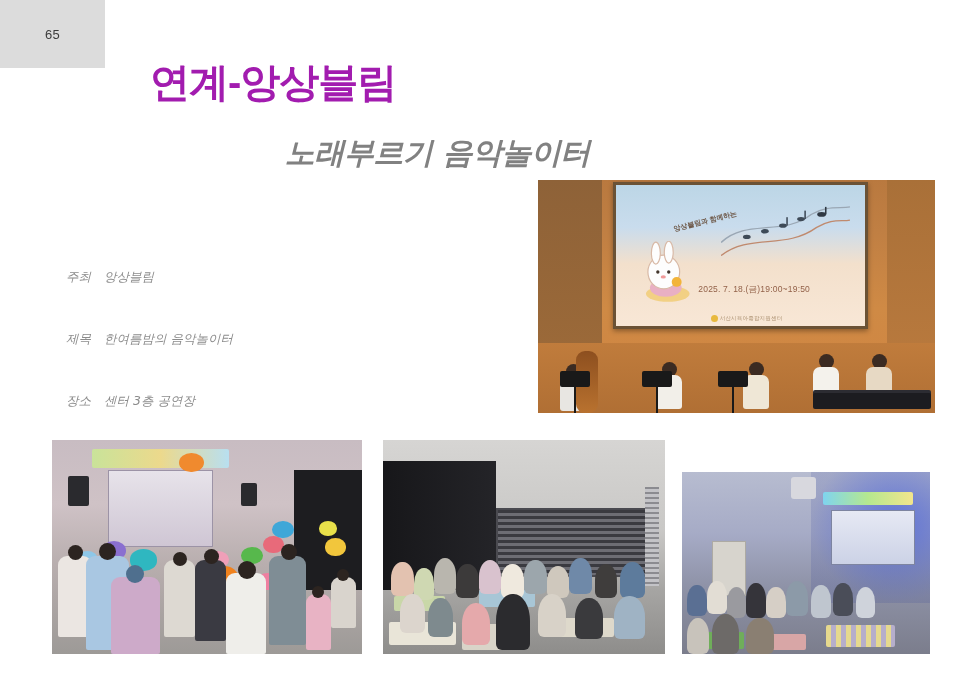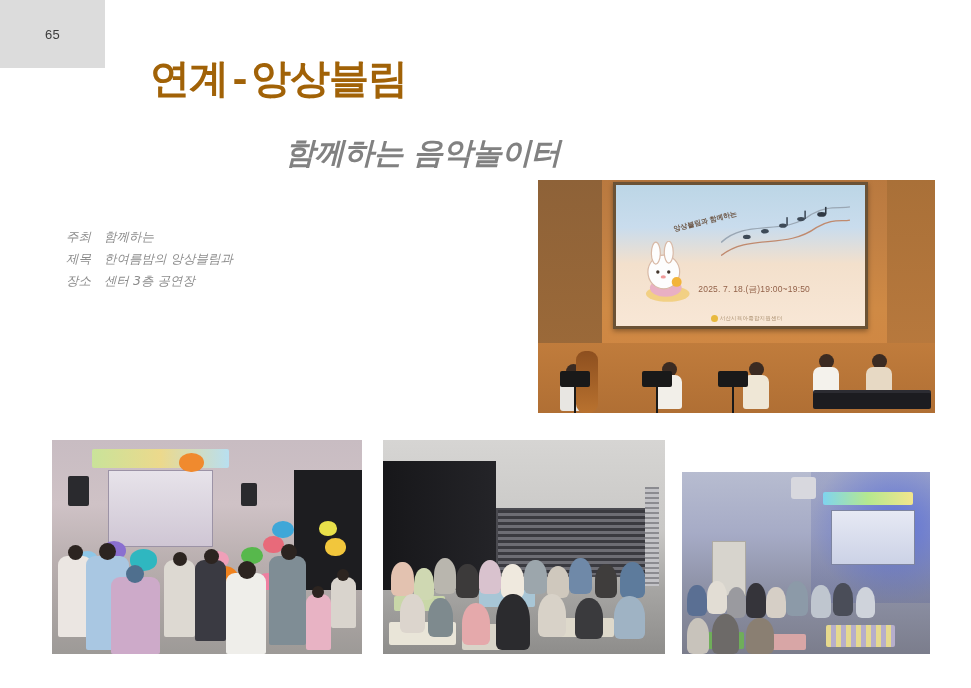--- a/index.html
+++ b/index.html
@@ -51,10 +51,10 @@
   .main-title {
     font-size: 40px;
     font-weight: bold;
-    color: #a16207;
+    color: #a21caf;
     letter-spacing: -1px;
     line-height: 1;
-    font-family: Liberation Mono, monospace;
+    font-family: Liberation Sans, sans-serif;
   }
   .count-note {
     font-size: 16px;

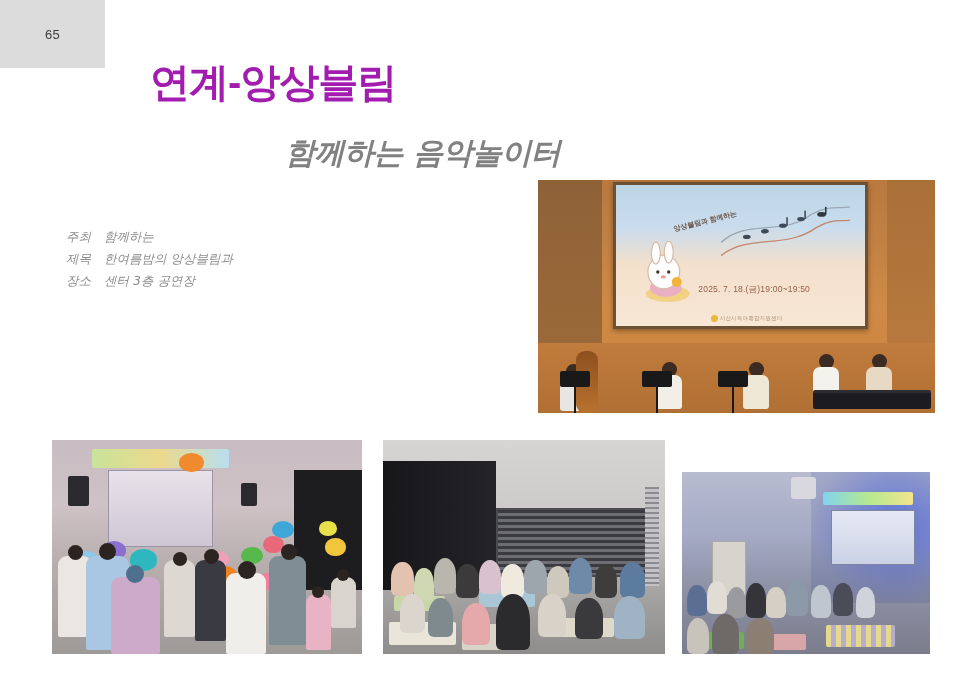--- a/index.html
+++ b/index.html
@@ -290,7 +290,7 @@
     <h1 class="main-title">연계-앙상블림</h1>
   </div>
 
-  <h2 class="sub-title">함께하는 음악놀이터</h2>
+  <h2 class="sub-title">노래부르기 음악놀이터</h2>
 
   <div class="info-list">
 

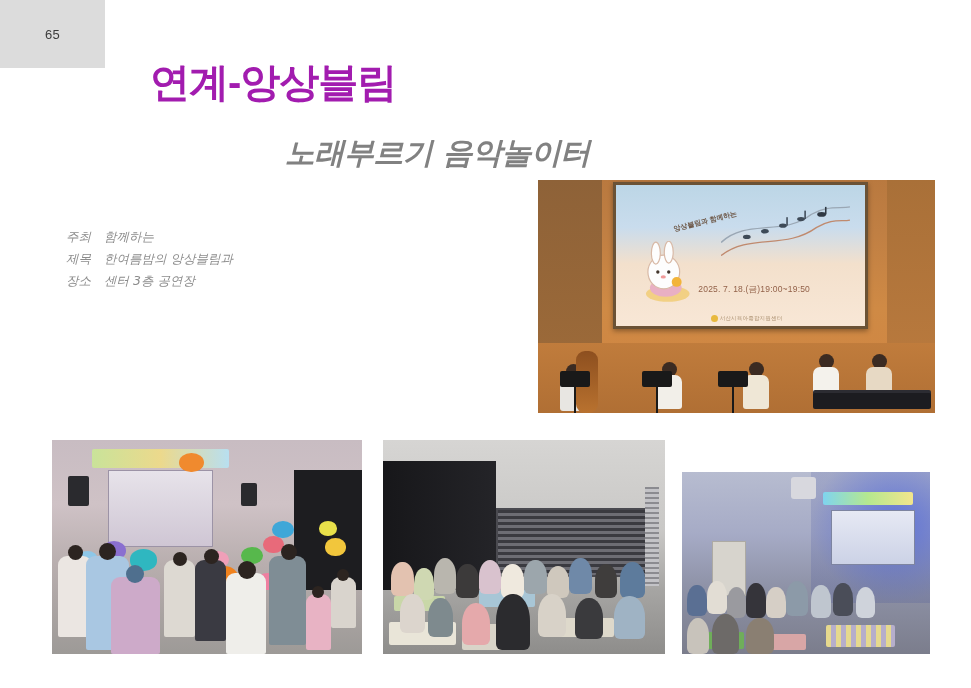--- a/index.html
+++ b/index.html
@@ -92,6 +92,7 @@
     align-items: baseline;
     height: 22px;
     white-space: nowrap;
+    margin-top: 40px;
   }
   .info-label {
     width: 38px;

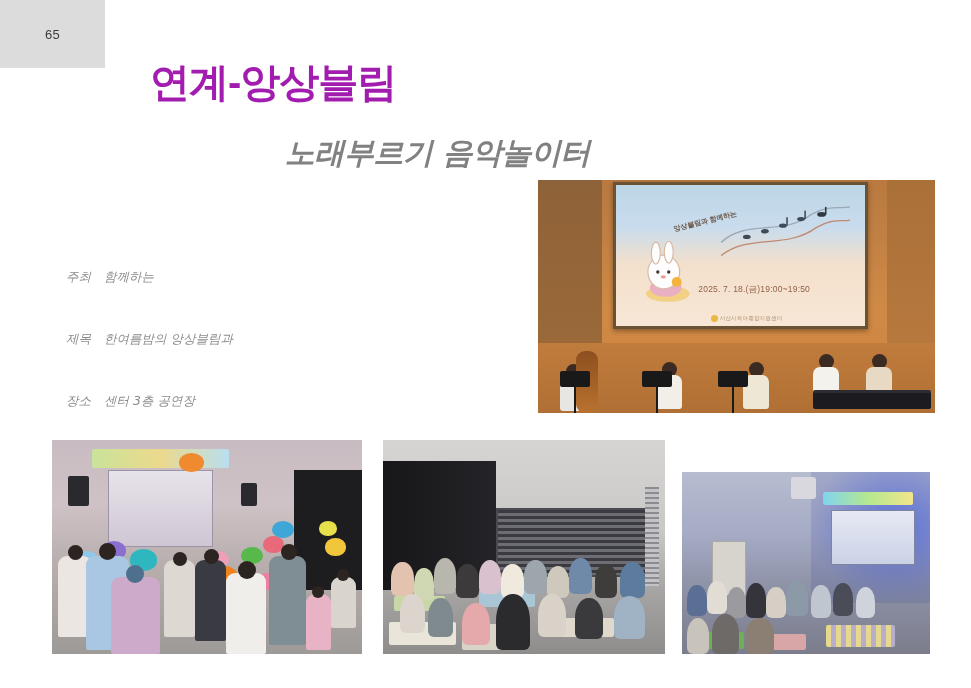--- a/index.html
+++ b/index.html
@@ -297,7 +297,7 @@
 
     <div class="info-row">
       <span class="info-label">주최</span>
-      <span class="info-value">함께하는</span>
+      <span class="info-value">앙상블림</span>
     </div>
 
 

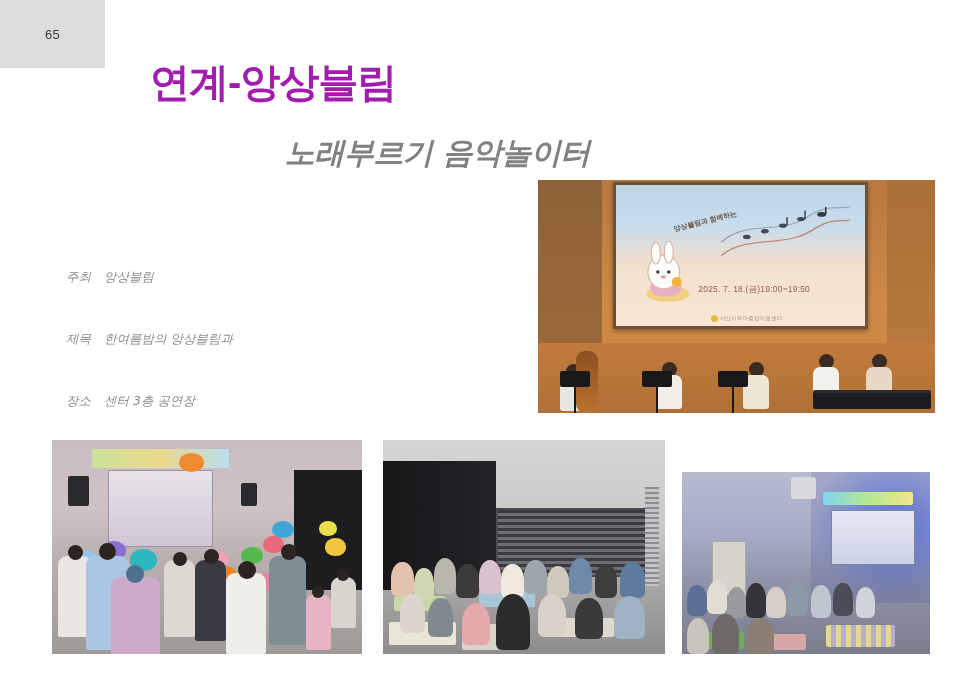--- a/index.html
+++ b/index.html
@@ -303,7 +303,7 @@
 
     <div class="info-row">
       <span class="info-label">제목</span>
-      <span class="info-value">한여름밤의 앙상블림과</span>
+      <span class="info-value">한여름밤의 음악놀이터</span>
     </div>
 
 

